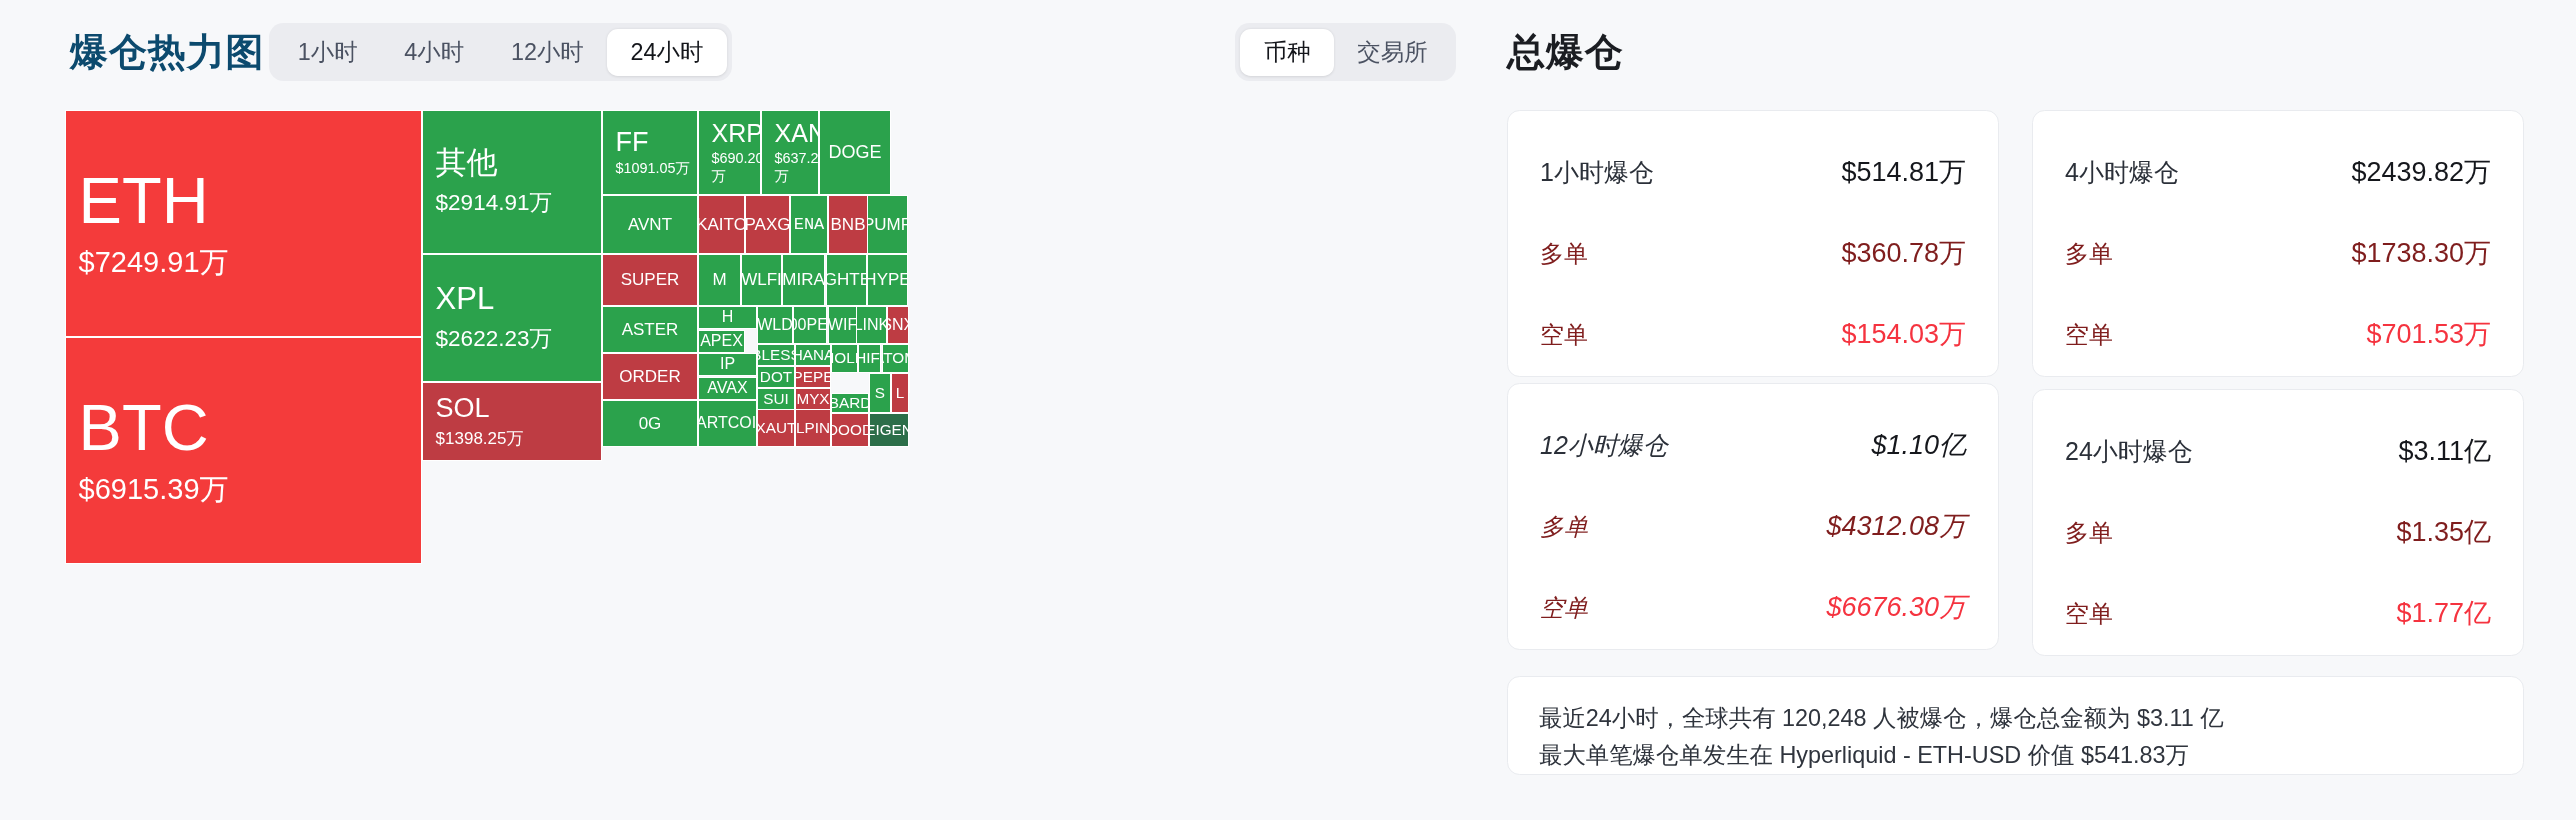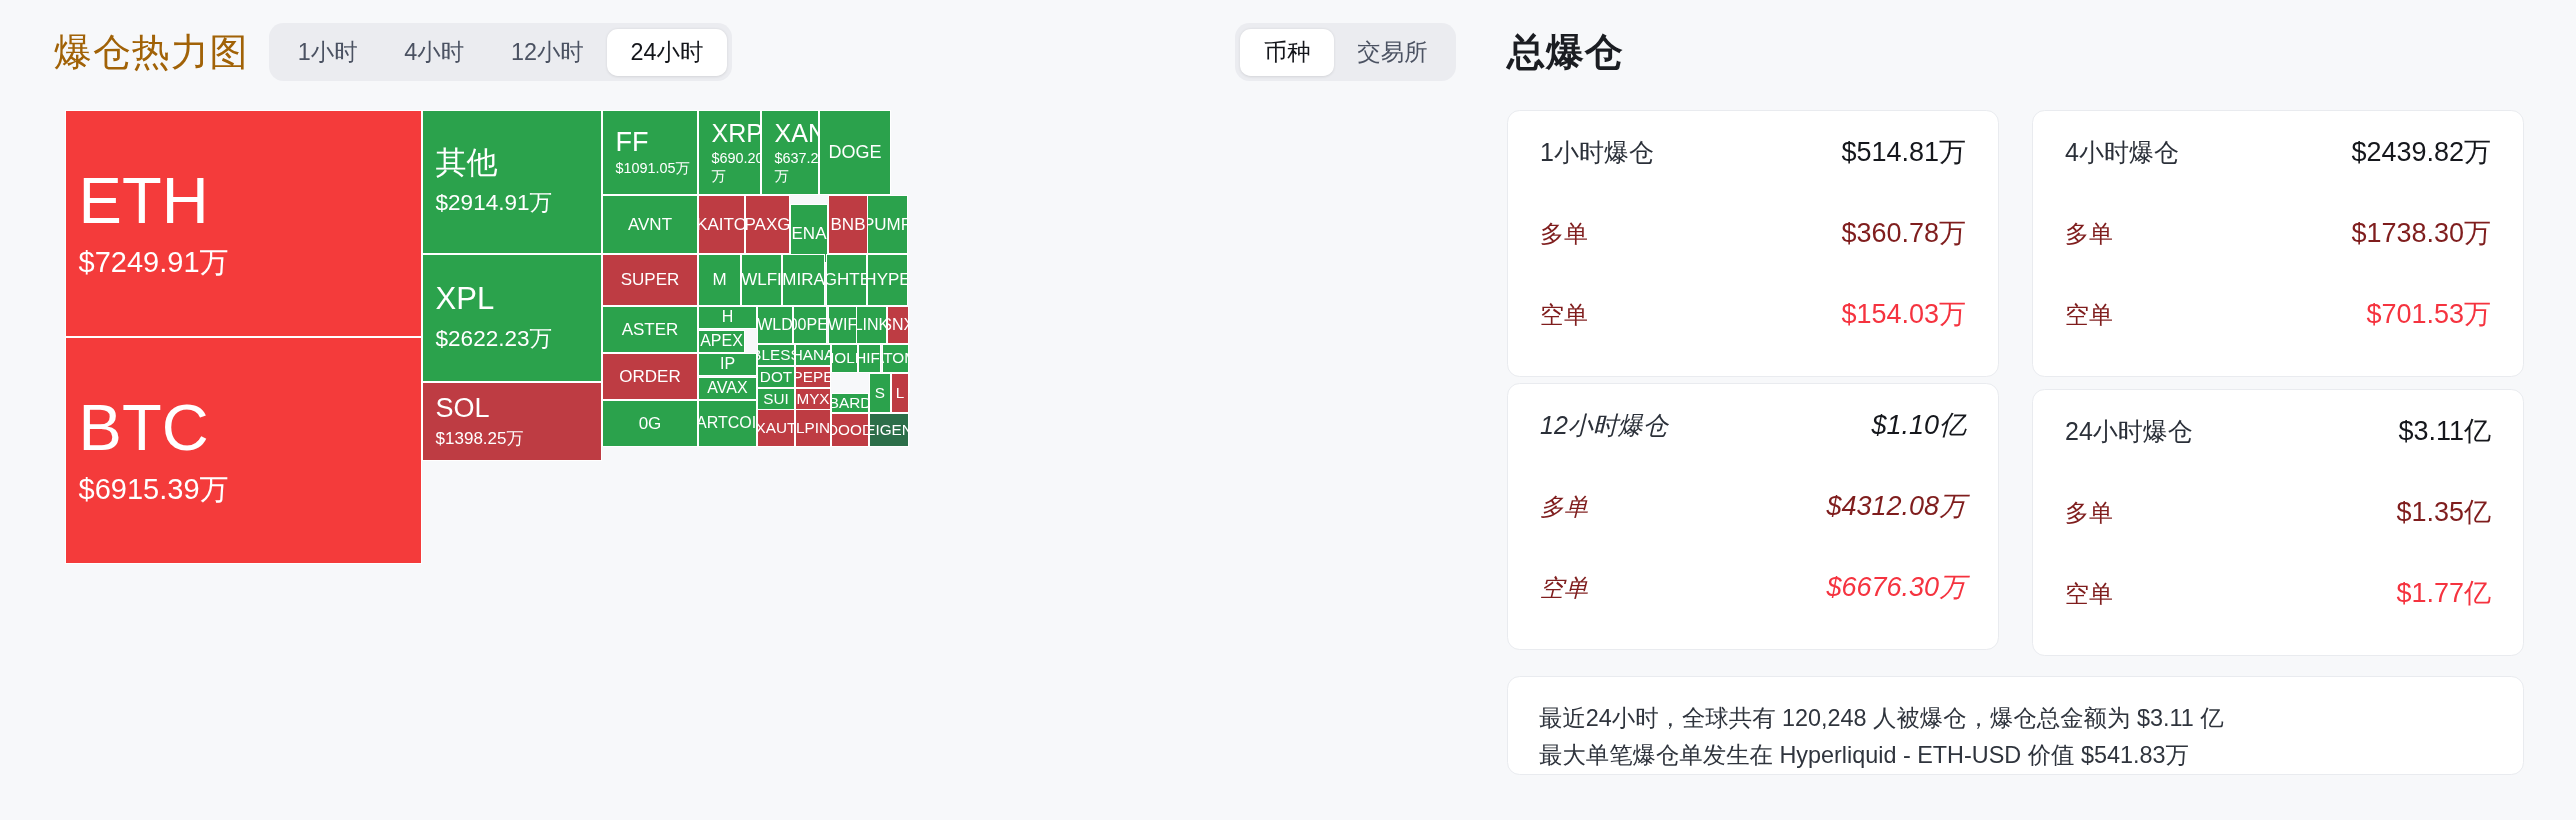--- a/index.html
+++ b/index.html
@@ -15,8 +15,8 @@
     position: absolute; left: 0; top: 0; width: 2576px; height: 101px;
   }
   .hm-title {
-    position: absolute; left: 54px; top: 27px;
-    font-size: 38px; font-weight: 400; color: #a16207; letter-spacing: 0.9px;
+    position: absolute; left: 70px; top: 27px;
+    font-size: 38px; font-weight: 700; color: #0c4a6e; letter-spacing: 0.9px;
     white-space: nowrap;
   }
   .seg {

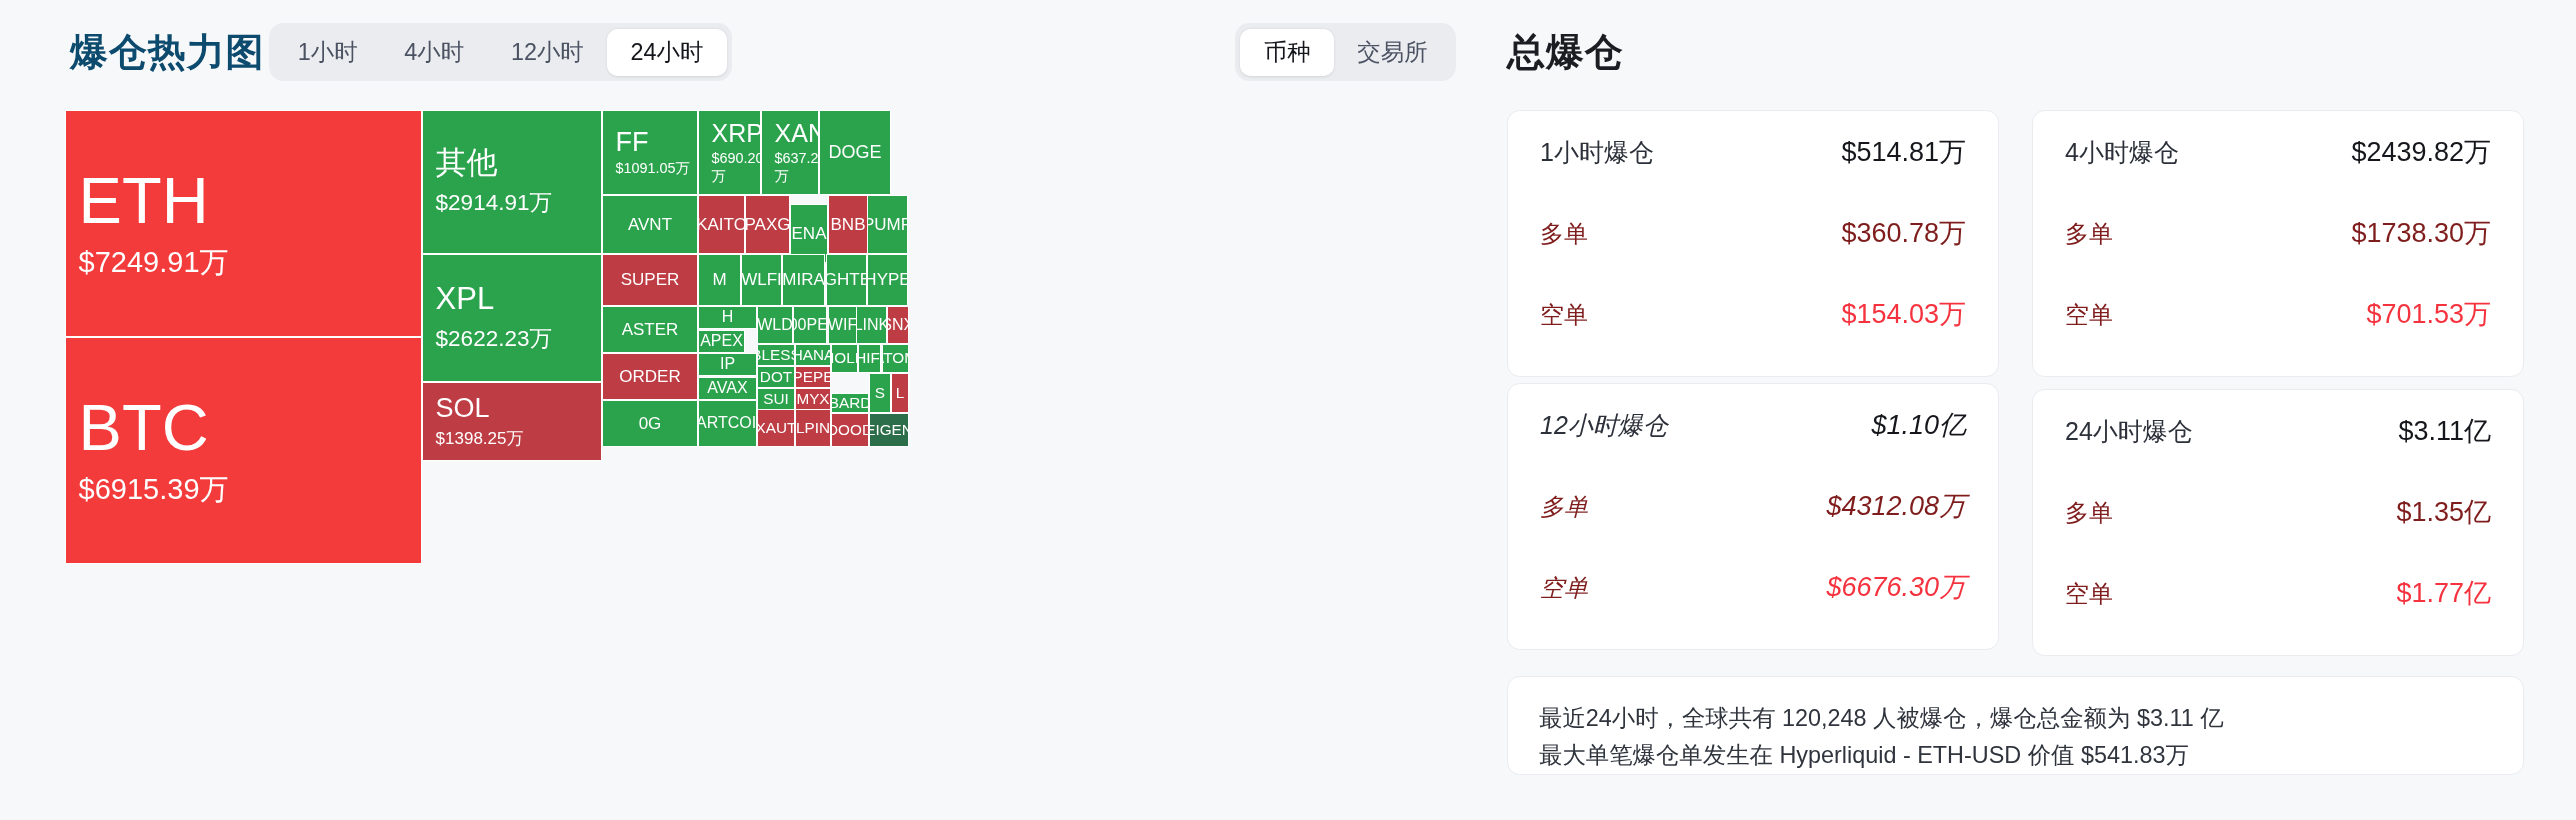--- a/index.html
+++ b/index.html
@@ -72,7 +72,7 @@
     position: absolute; background: #FFFFFF;
     border: 0.9px solid #E9EBEF; border-radius: 12.6px;
   }
-  .stat-card { width: 492px; height: 267px; padding: 23px 32px; }
+  .stat-card { width: 492px; height: 267px; padding: 43px 32px; }
   .c0 { left: 0;    top: 0; }
   .c1 { left: 525px; top: 0; }
   .c2 { left: 0;    top: 273px; font-style: italic; }

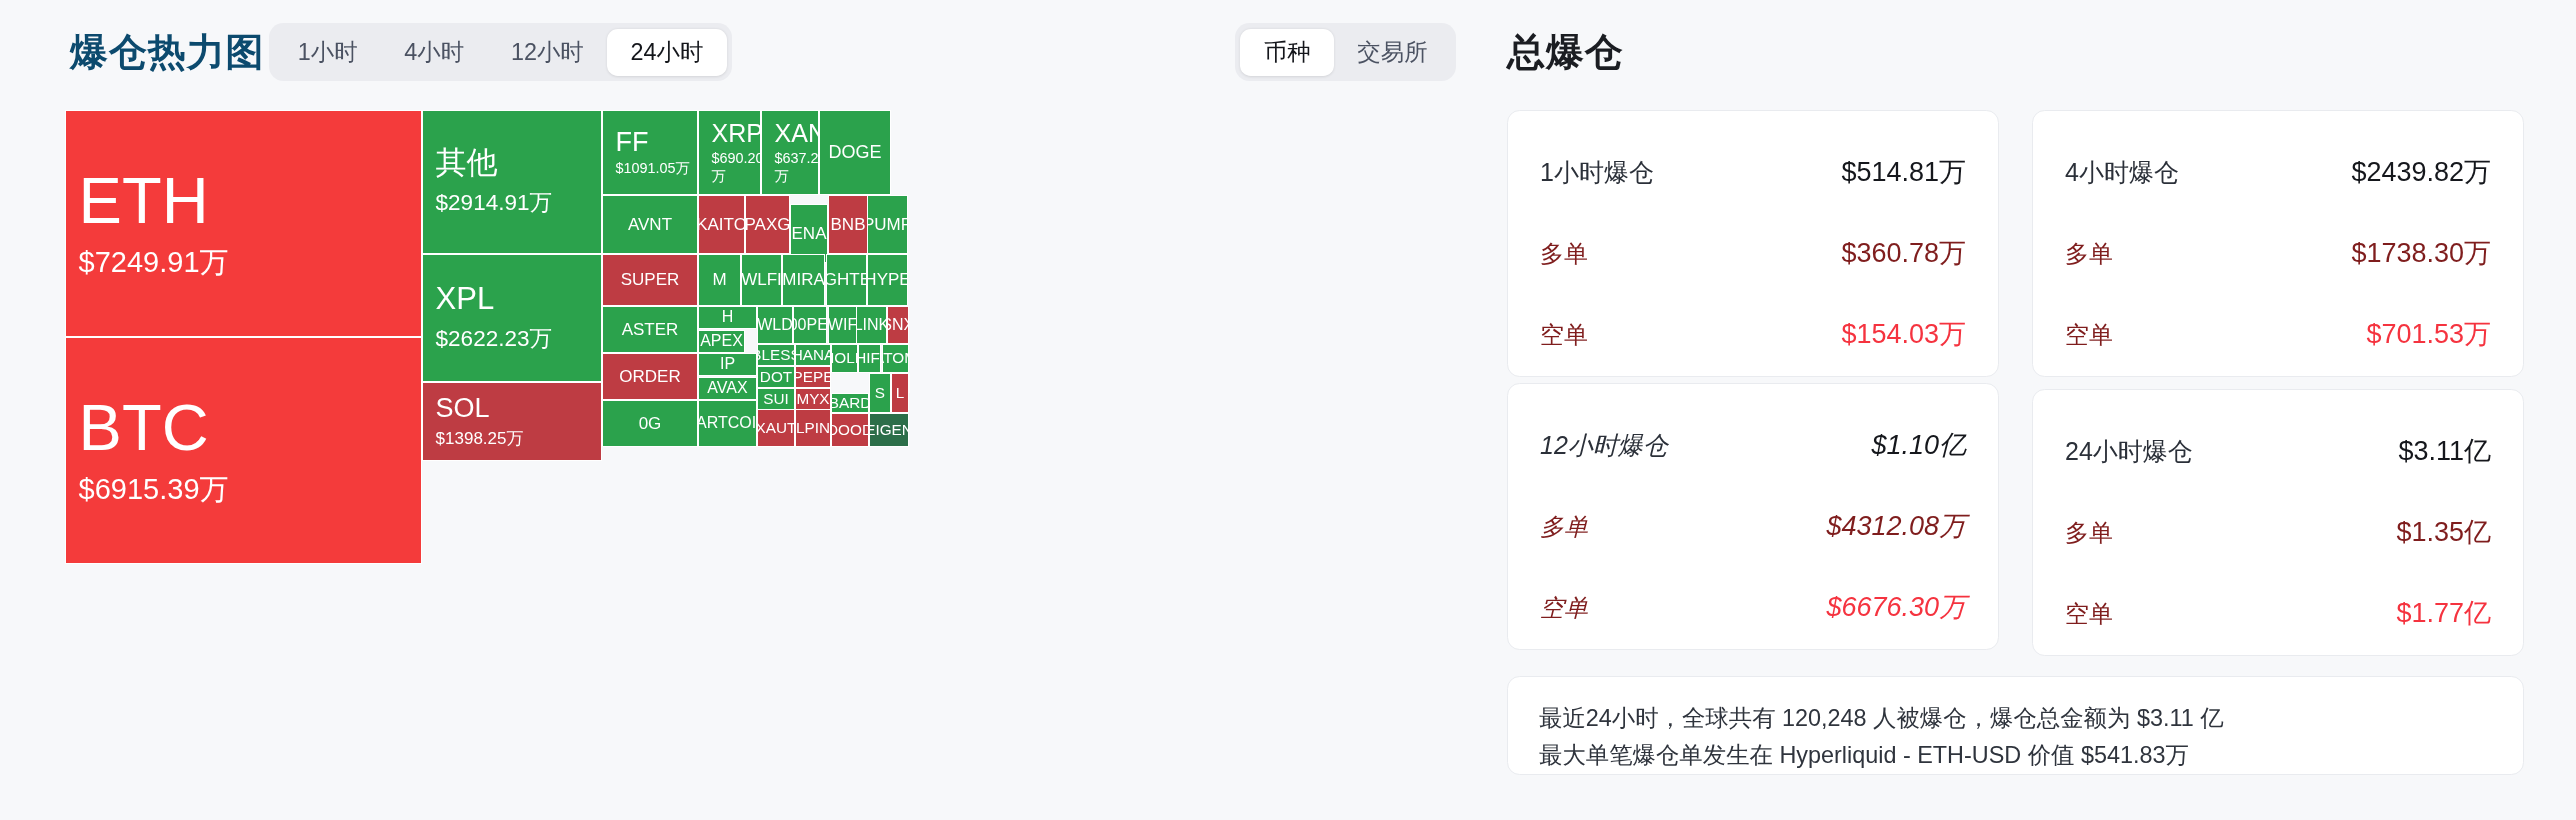--- a/index.html
+++ b/index.html
@@ -167,7 +167,7 @@
   <div class="tile rd center" style="left:680px;top:85px;width:45px;height:59px;">
     <div class="sym" style="font-size:17px;">PAXG</div>
   </div>
-  <div class="tile g center" style="left:725px;top:94px;width:38px;height:59px;">
+  <div class="tile g center" style="left:725px;top:85px;width:38px;height:59px;font-family:Liberation Mono, monospace;">
     <div class="sym" style="font-size:17px;">ENA</div>
   </div>
   <div class="tile rd center" style="left:763px;top:85px;width:40px;height:59px;">

